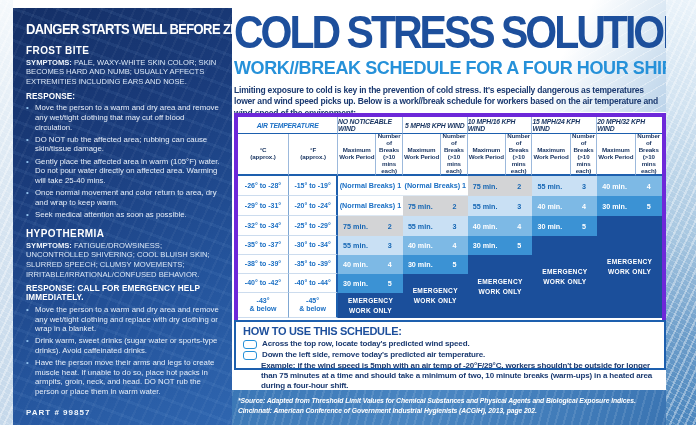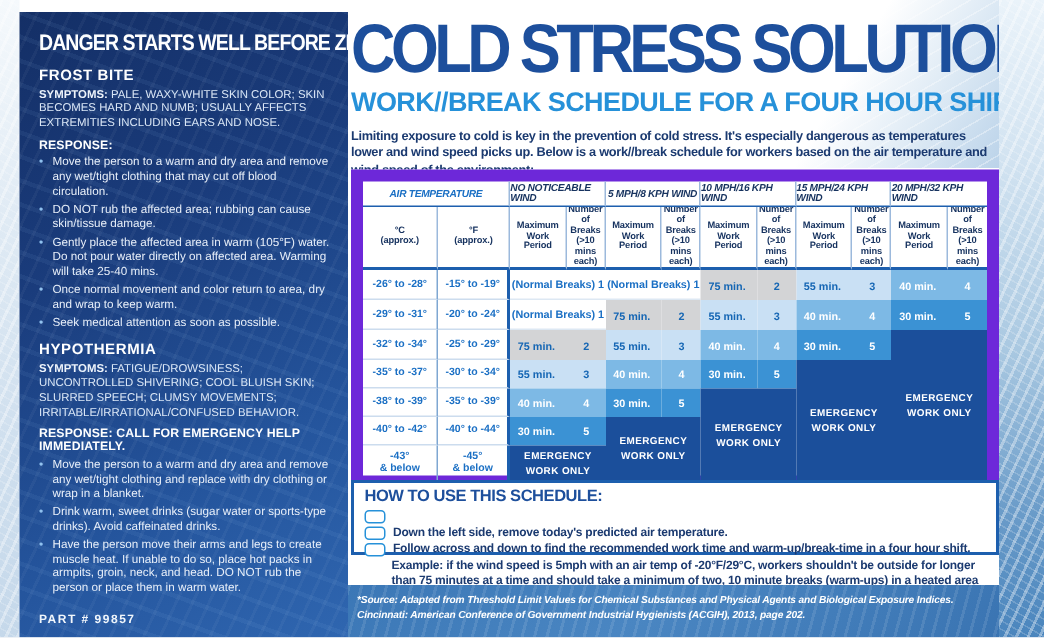--- a/index.html
+++ b/index.html
@@ -49,7 +49,7 @@
 
   
   .schedule-table{position:absolute;left:234px;top:113px;width:432px;height:212px;
-    box-sizing:border-box;border:8px solid #6d28d9;background:#ffffff;}
+    box-sizing:border-box;border:4px solid #6d28d9;background:#ffffff;}
   #schedule-grid{display:grid;width:100%;height:100%;
     grid-template-columns:52fr 50fr 39fr 27fr 39fr 27fr 39fr 27fr 39fr 27fr 39fr 27fr;
     grid-template-rows:17px 42px 20px 20px 20px 19px 19px 19px 25px;}

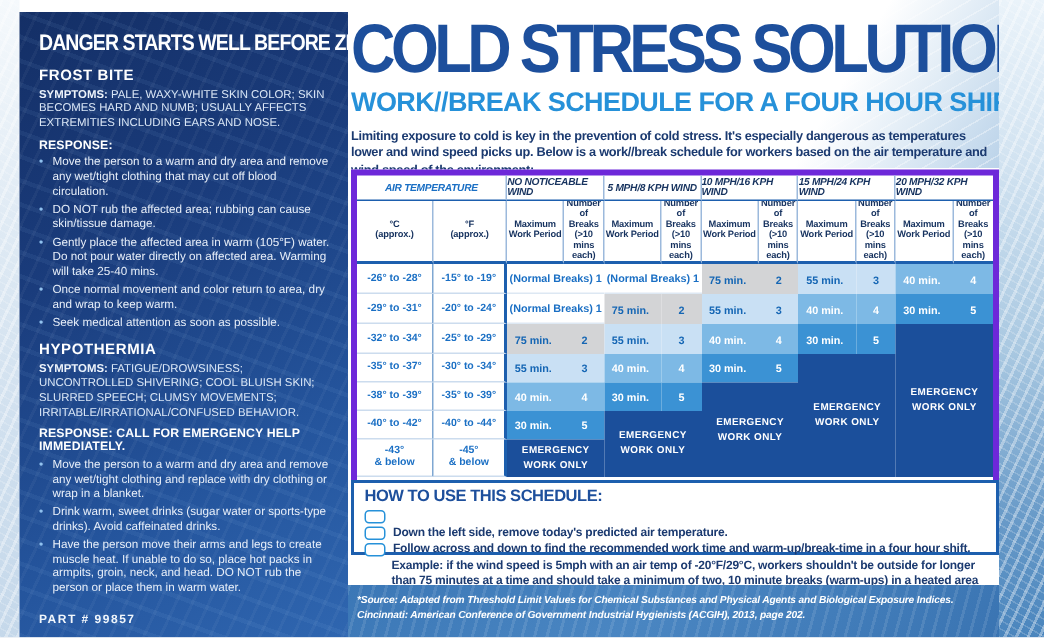--- a/index.html
+++ b/index.html
@@ -227,6 +227,7 @@
     <div class="howto-title">HOW TO USE THIS SCHEDULE:</div>
     <div class="howto-item">
       <span class="checkbox"></span>
+      <span class="howto-text">Across the top row, locate today's predicted wind speed.</span>
     </div>
     <div class="howto-item">
       <span class="checkbox"></span>

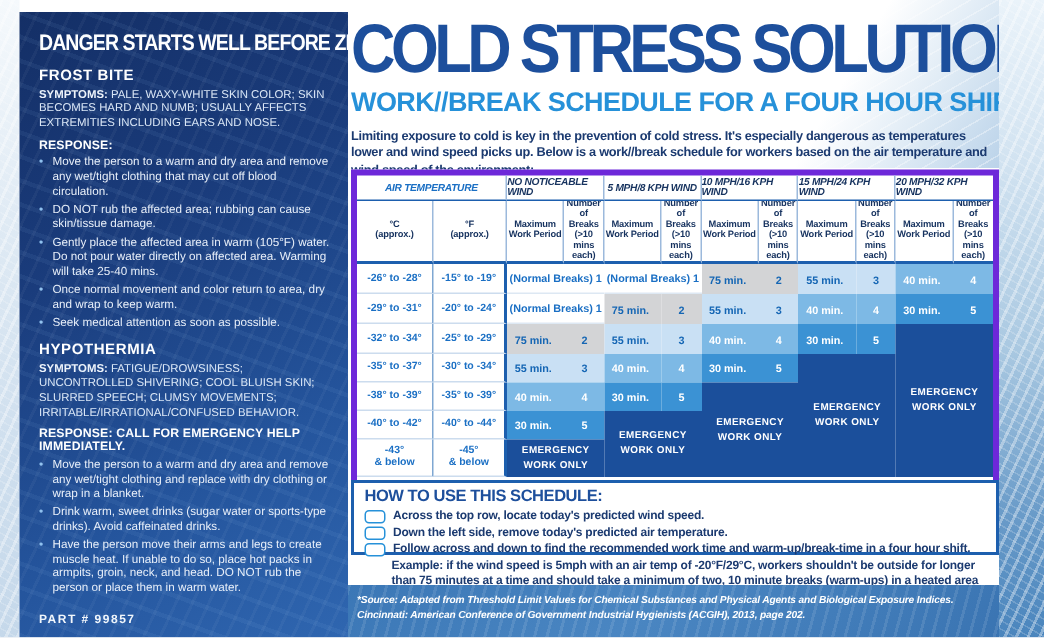--- a/index.html
+++ b/index.html
@@ -233,10 +233,6 @@
       <span class="checkbox"></span>
       <span class="howto-text">Down the left side, remove today's predicted air temperature.</span>
     </div>
-    <div class="howto-item">
-      <span class="checkbox"></span>
-      <span class="howto-text">Follow across and down to find the recommended work time and warm-up/break-time in a four hour shift.</span>
-    </div>
     <div class="howto-example">Example: if the wind speed is 5mph with an air temp of -20°F/29°C, workers shouldn't be outside for longer than 75 minutes at a time and should take a minimum of two, 10 minute breaks (warm-ups) in a heated area during a four-hour shift.</div>
   </div>
 

